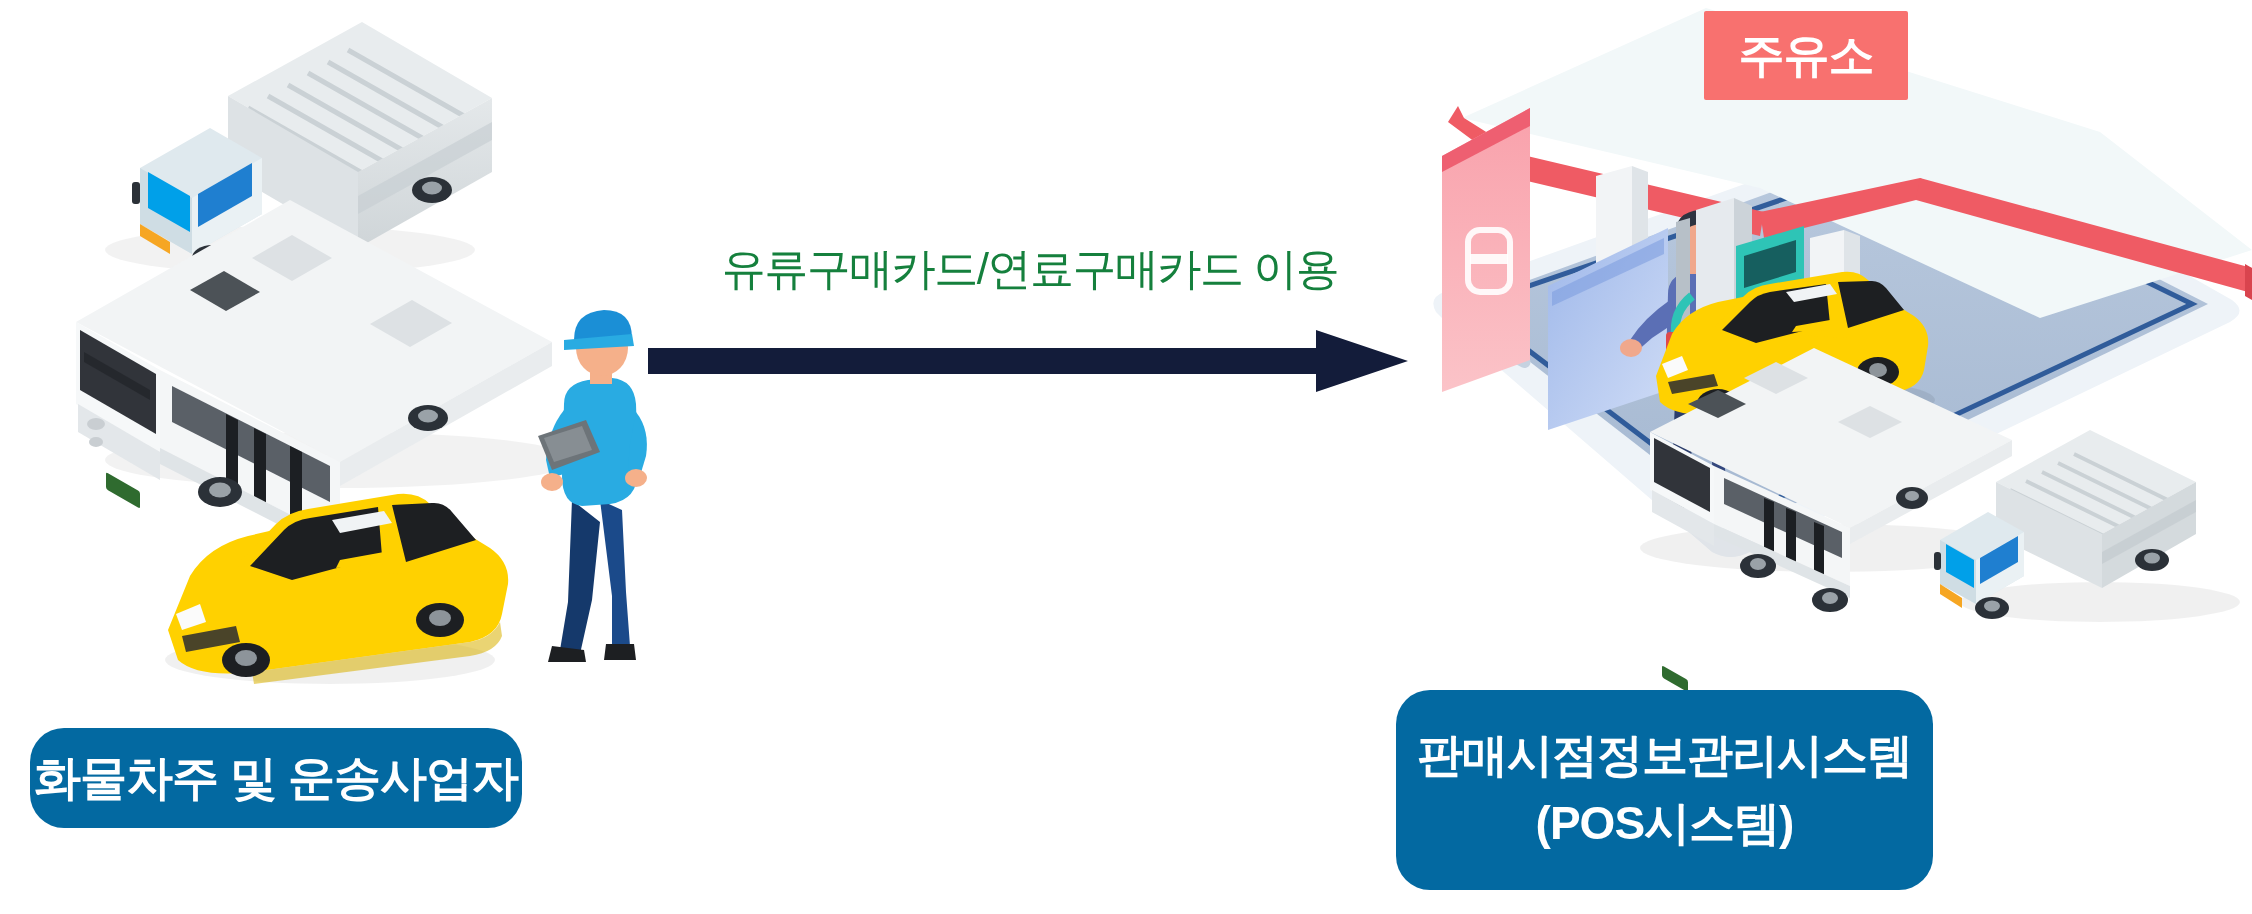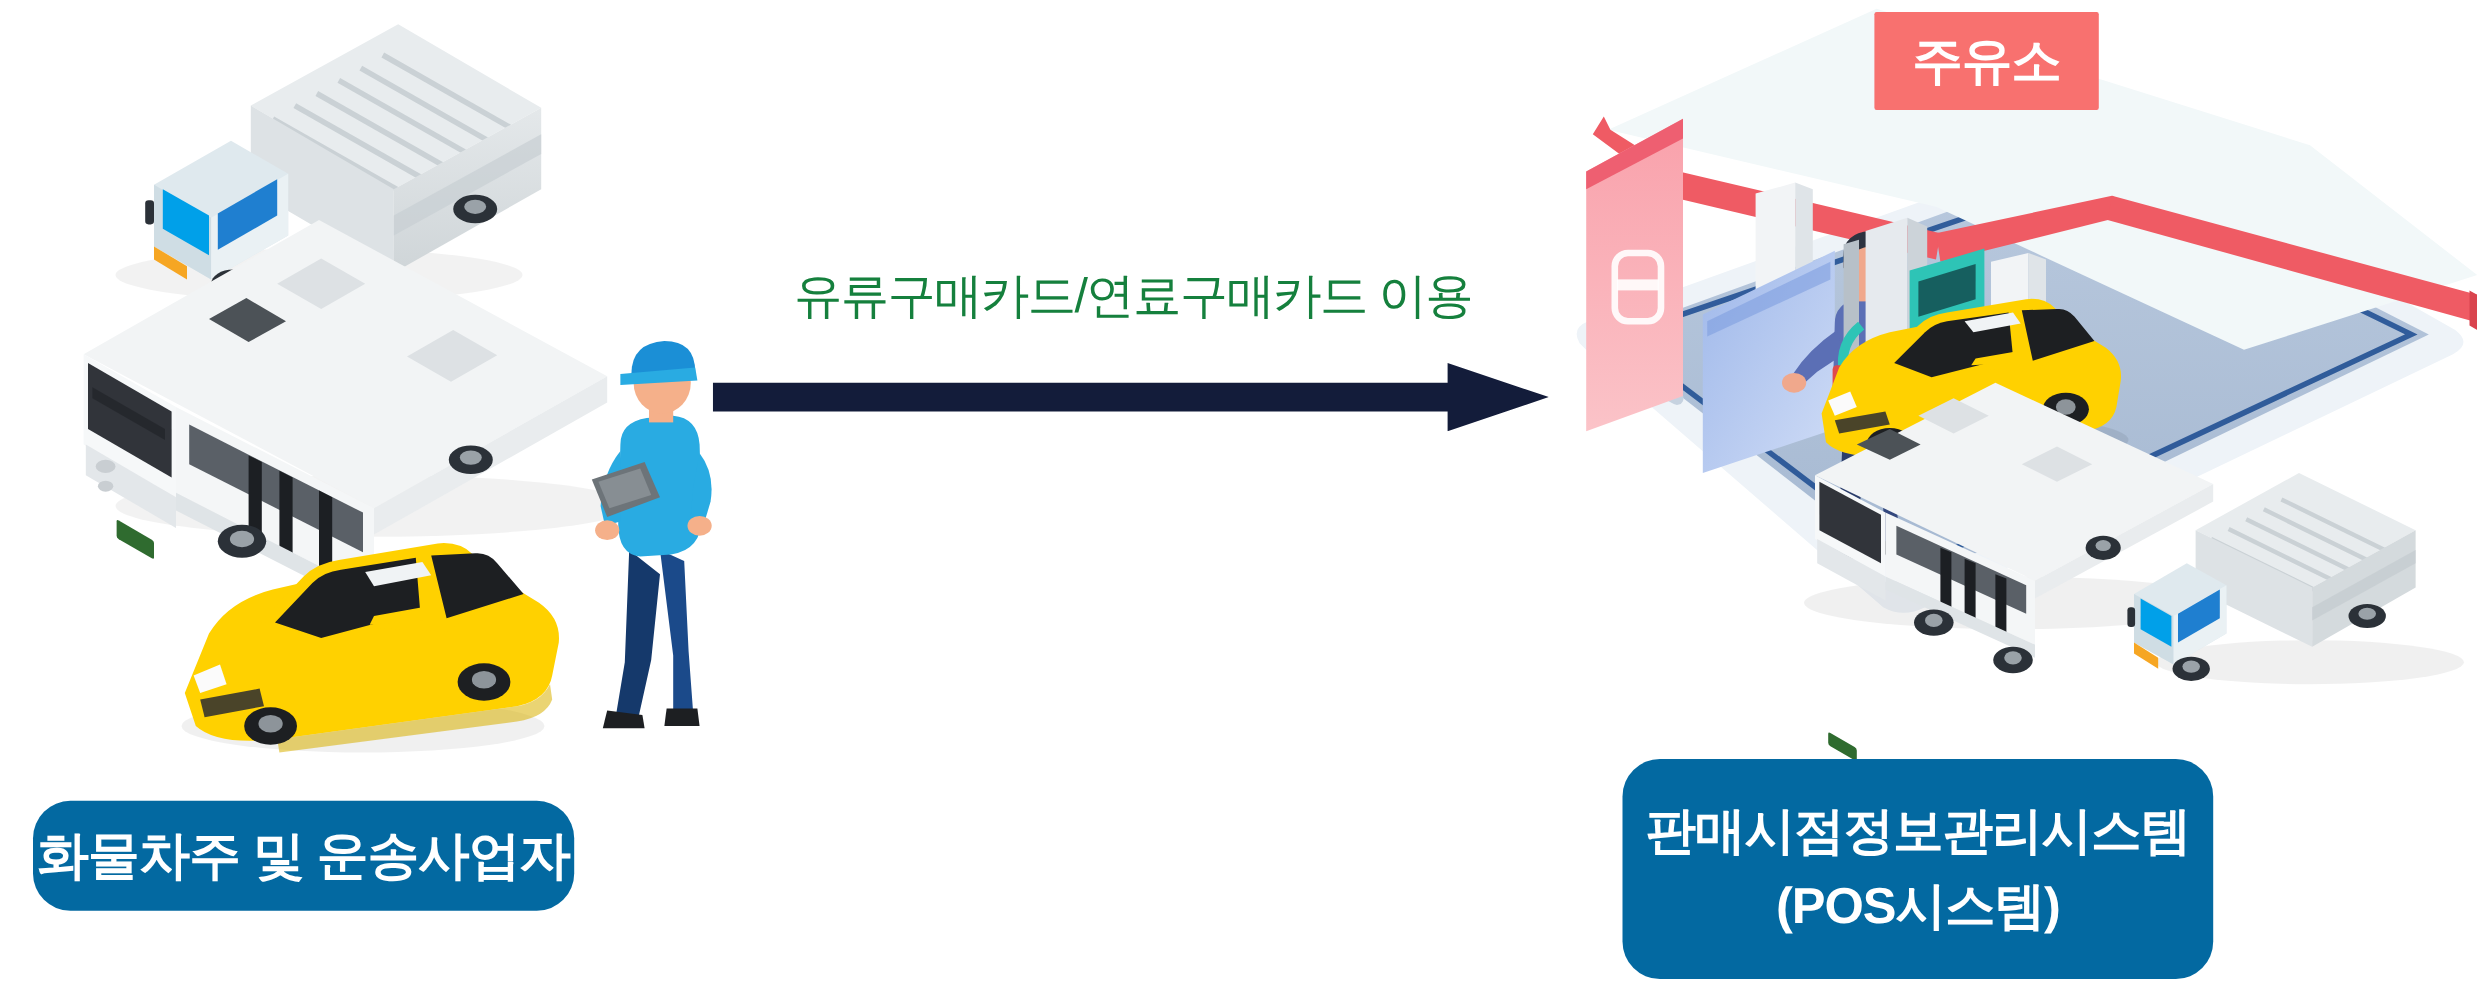--- a/index.html
+++ b/index.html
@@ -42,7 +42,7 @@
     font-size: 47px;
   }
   #pill-right {
-    left: 1475px;
+    left: 1396px;
     top: 690px;
     width: 537px;
     height: 200px;

